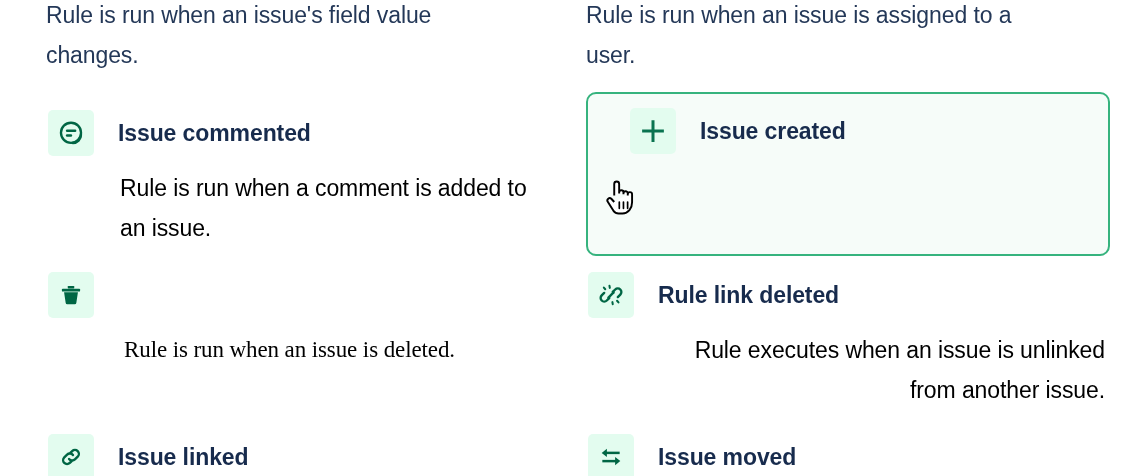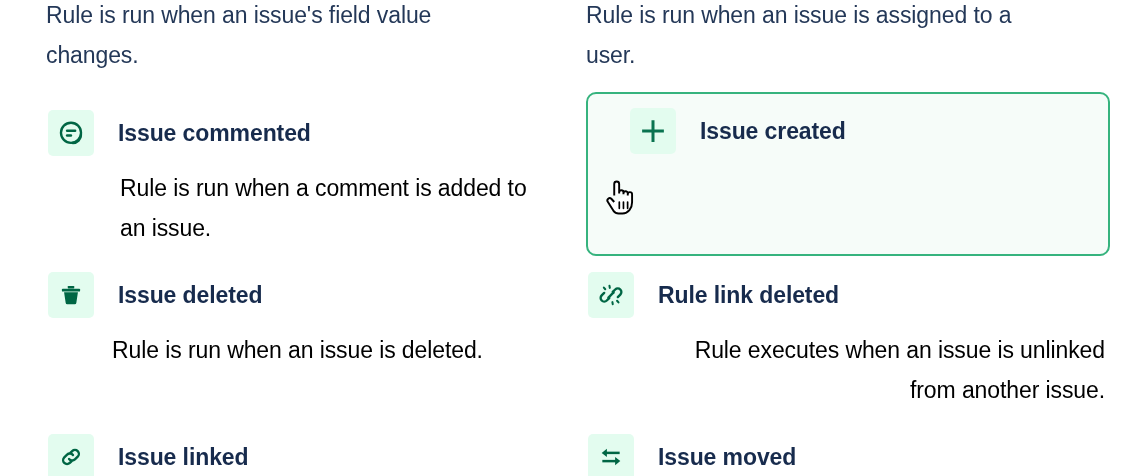--- a/index.html
+++ b/index.html
@@ -135,7 +135,6 @@
           <path d="M5.6 9.4h12.8l-1.5 10a1.4 1.4 0 0 1-1.4 1.2H8.5a1.4 1.4 0 0 1-1.4-1.2l-1.5-10z" fill="#006644"></path>
         </svg>
       </span>
-      <span class="opt-title">Issue deleted</span>
     </div>
     <div class="opt-desc" style="left:64px; top:58px; width:420px;">Rule is run when an issue is deleted.</div>
   </div>

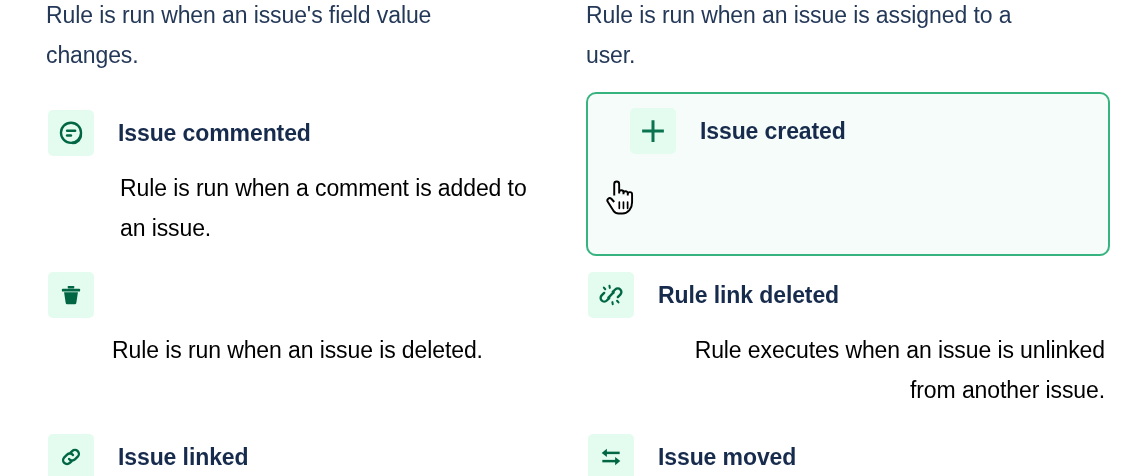--- a/index.html
+++ b/index.html
@@ -136,7 +136,7 @@
         </svg>
       </span>
     </div>
-    <div class="opt-desc" style="left:64px; top:58px; width:420px;">Rule is run when an issue is deleted.</div>
+    <div class="opt-desc" style="left:76px; top:58px; width:420px;font-family:Liberation Serif, serif;">Rule is run when an issue is deleted.</div>
   </div>
 
   <div class="opt col-right" style="top:270px; width:524px; height:140px;">

